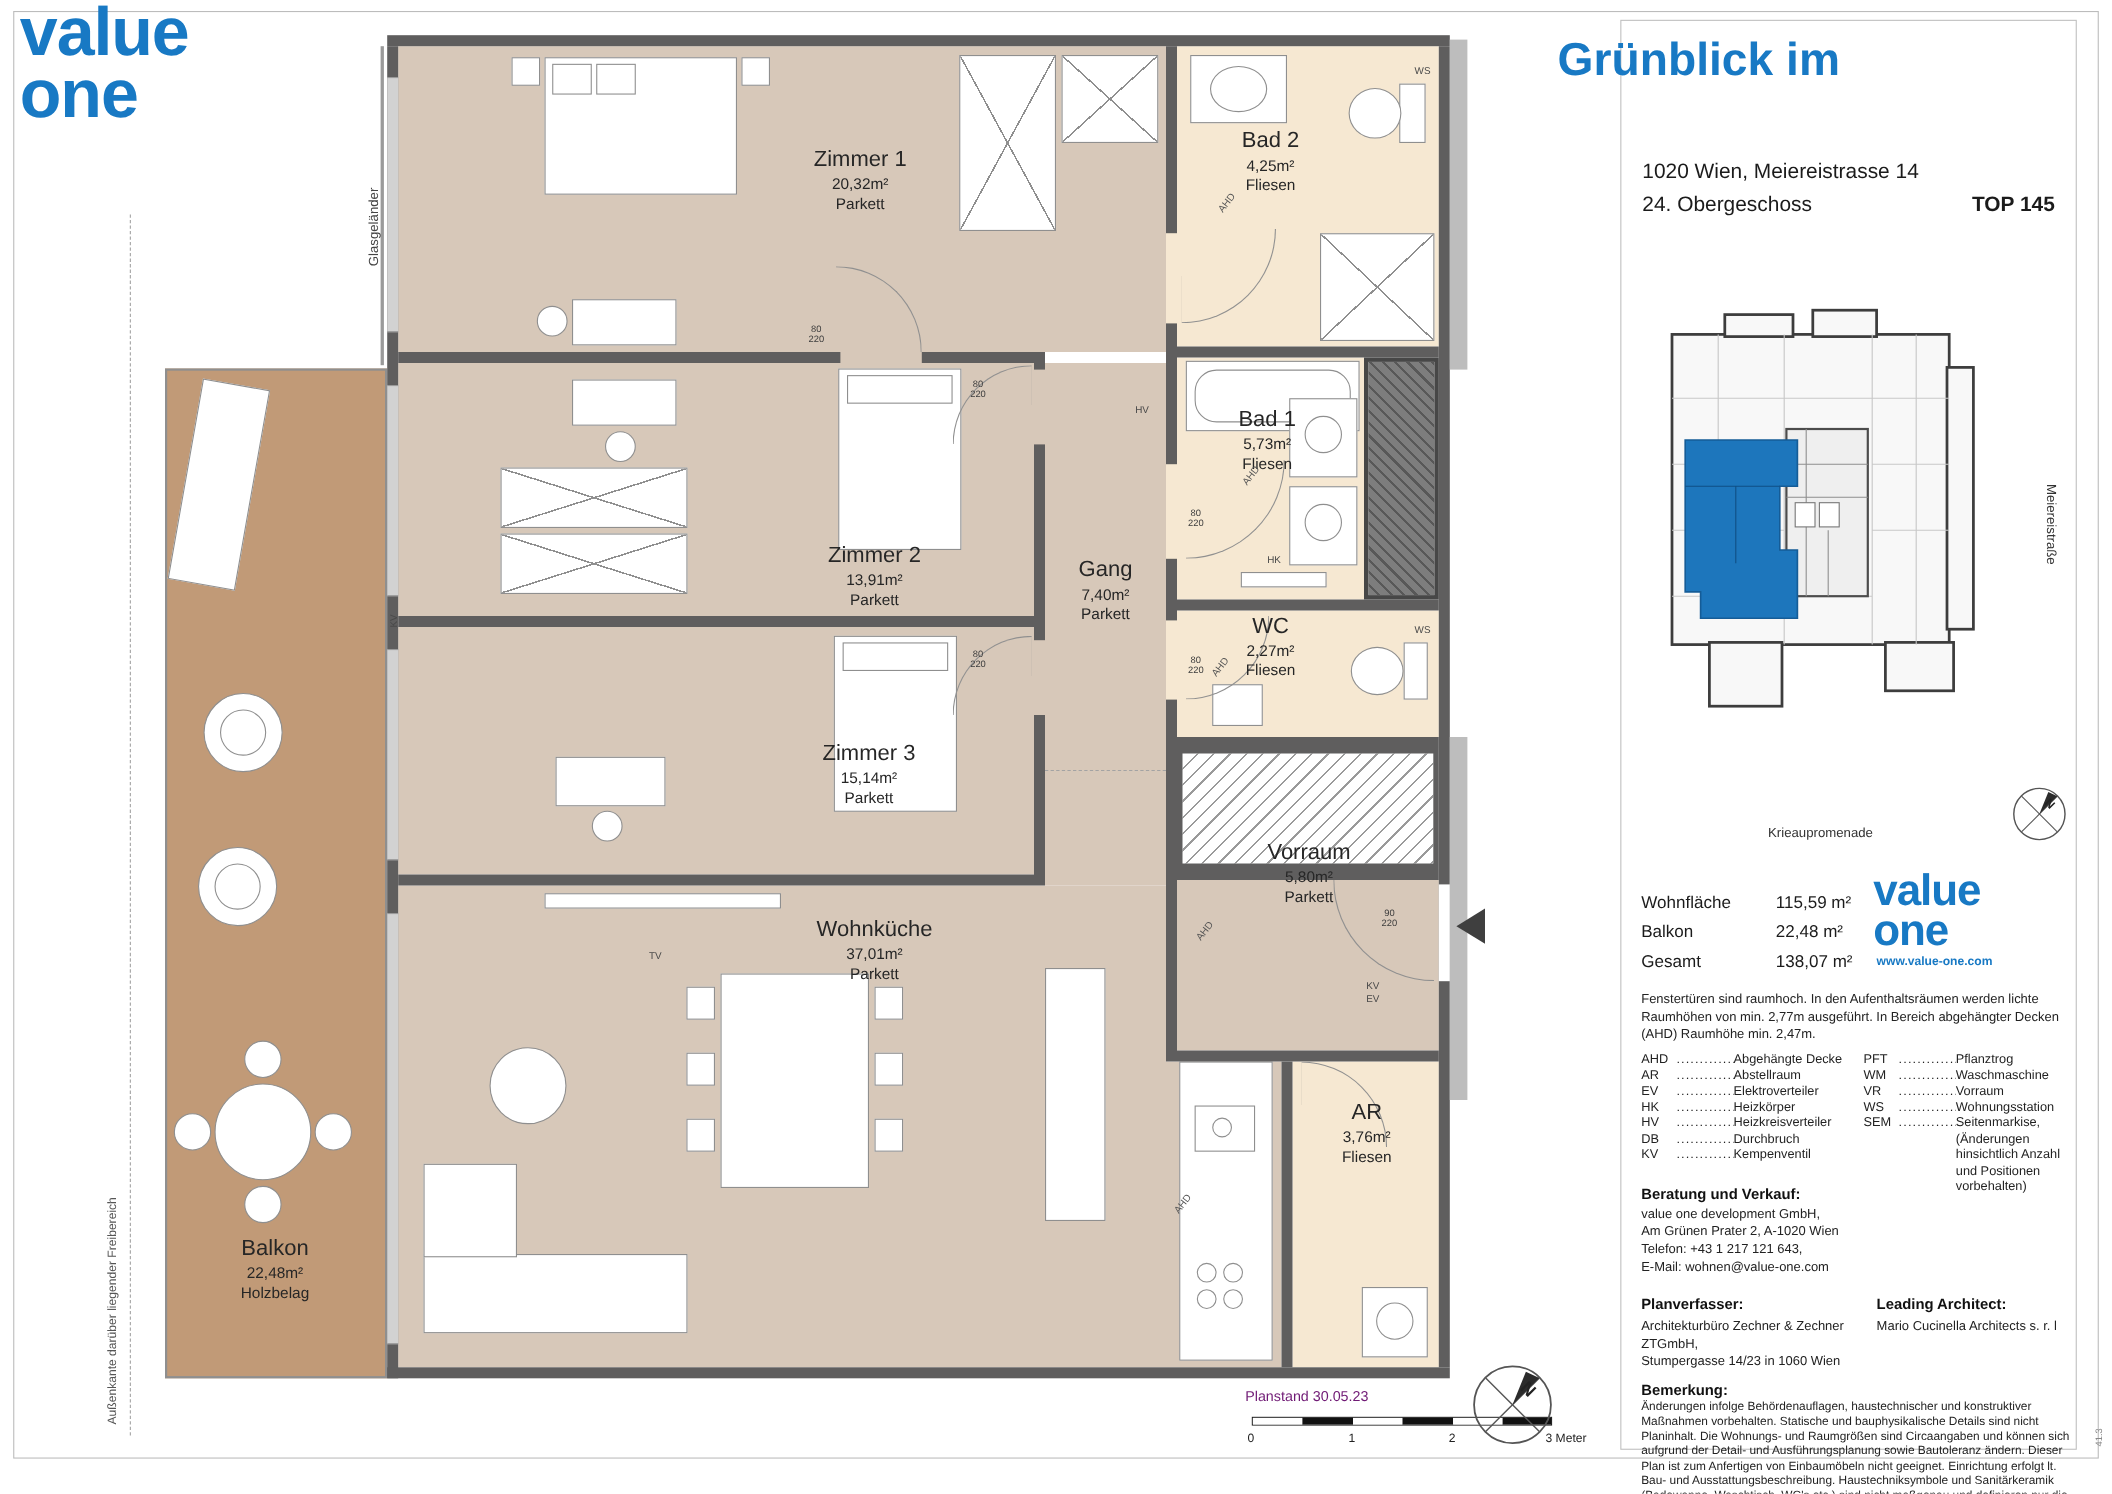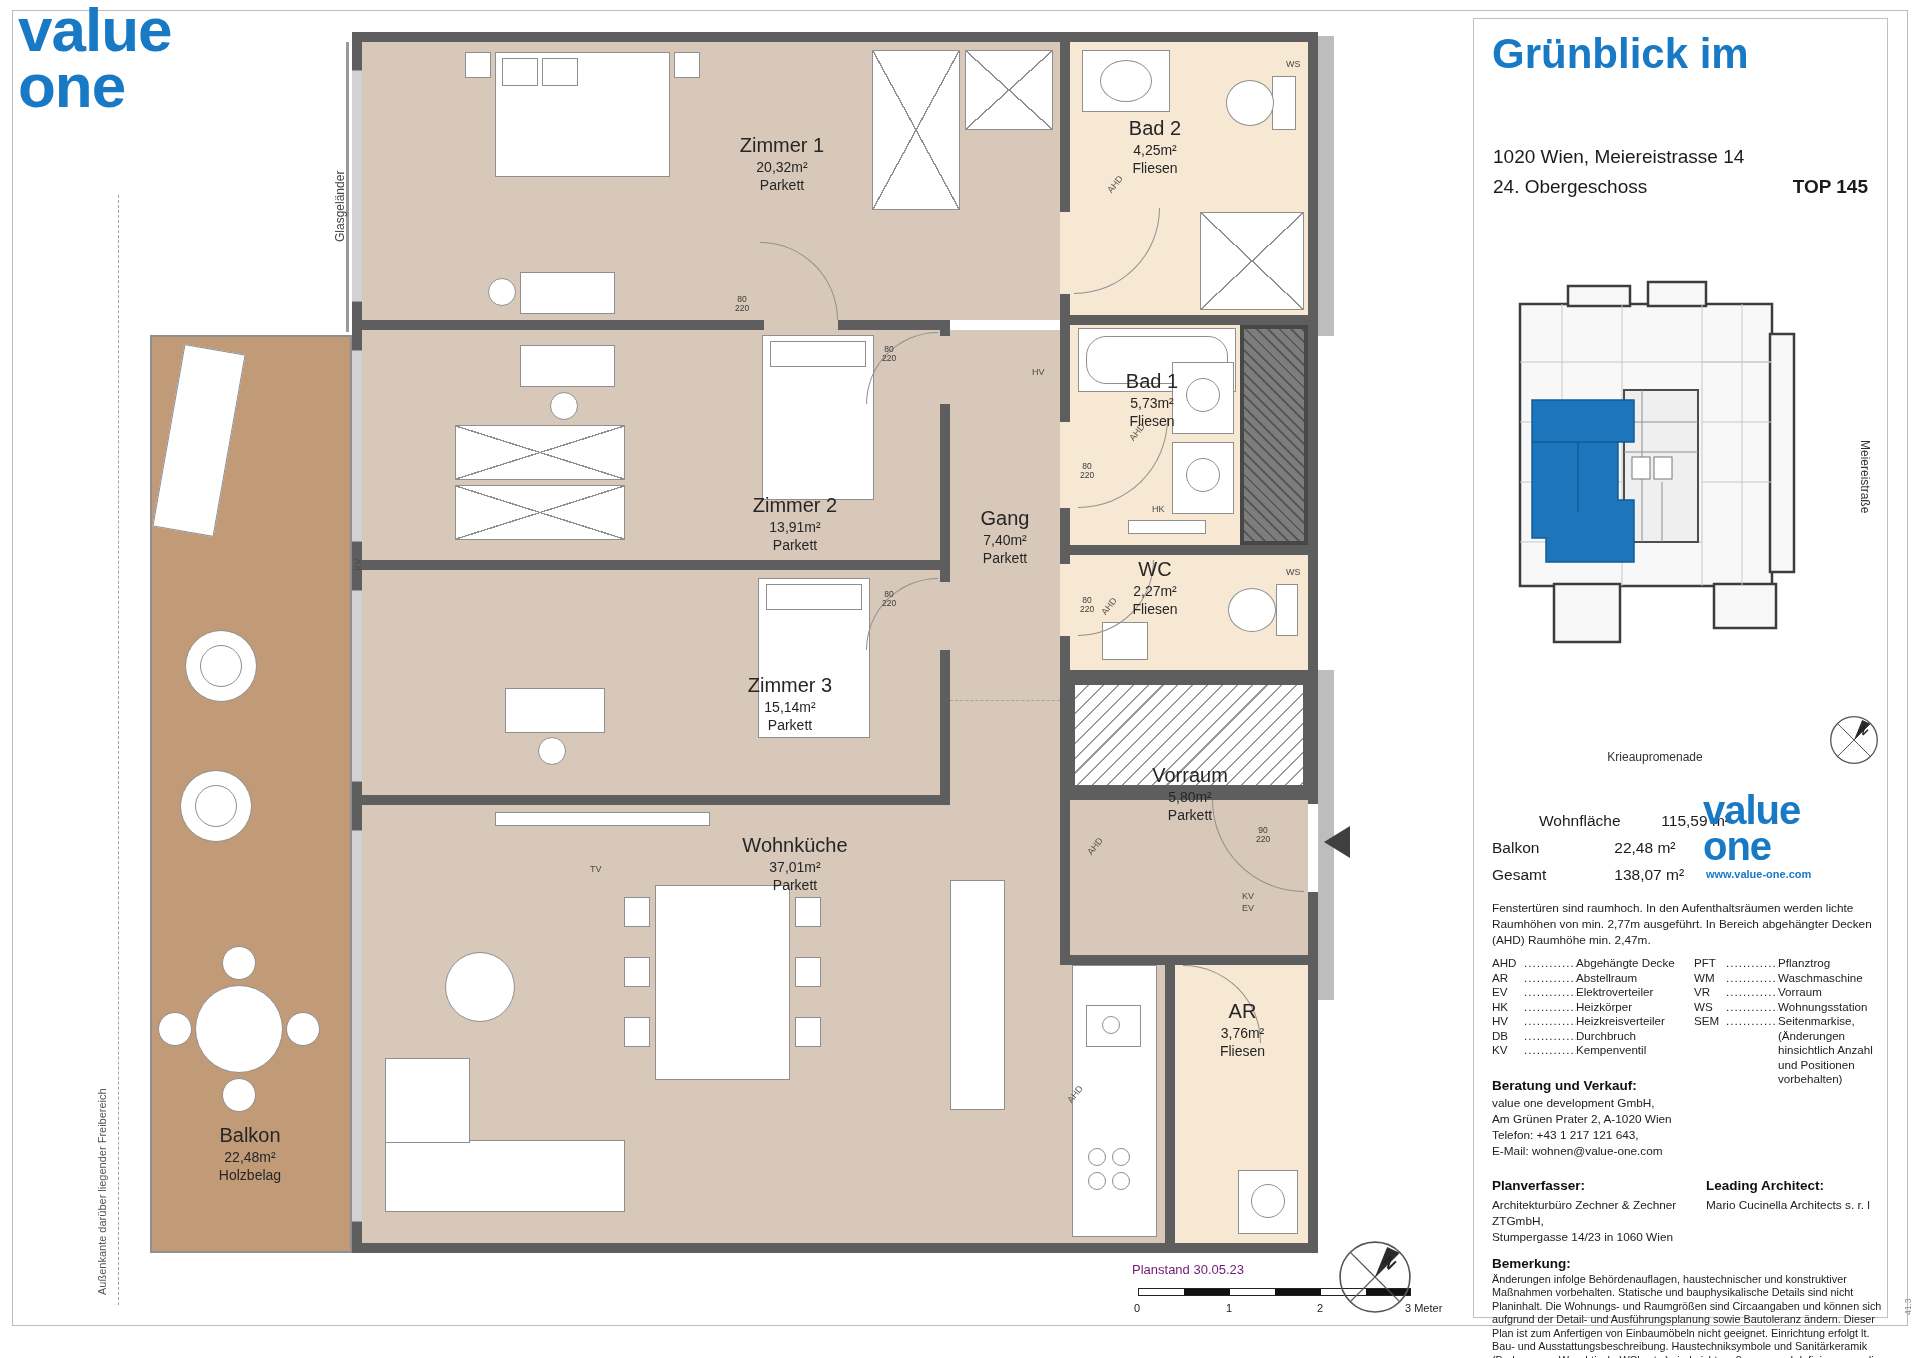--- a/index.html
+++ b/index.html
@@ -48,7 +48,7 @@
   .logo-url{position:absolute;left:1706px;top:868px;color:#1879c4;font-size:11px;font-weight:bold;}
   
   .panel-box{position:absolute;left:1473px;top:18px;width:413px;height:1298px;border:1px solid #c0c0c0;}
-  .title{position:absolute;left:1492px;top:28px;width:385px;color:#1879c4;font-weight:bold;
+  .title{position:absolute;left:1416px;top:28px;width:385px;color:#1879c4;font-weight:bold;
          font-size:42px;line-height:52px;}
   .addr{position:absolute;left:1493px;top:146px;font-size:19px;color:#1b1b1b;}
   .floorrow{position:absolute;left:1493px;top:176px;width:375px;display:flex;justify-content:space-between;font-size:19px;color:#1b1b1b;}

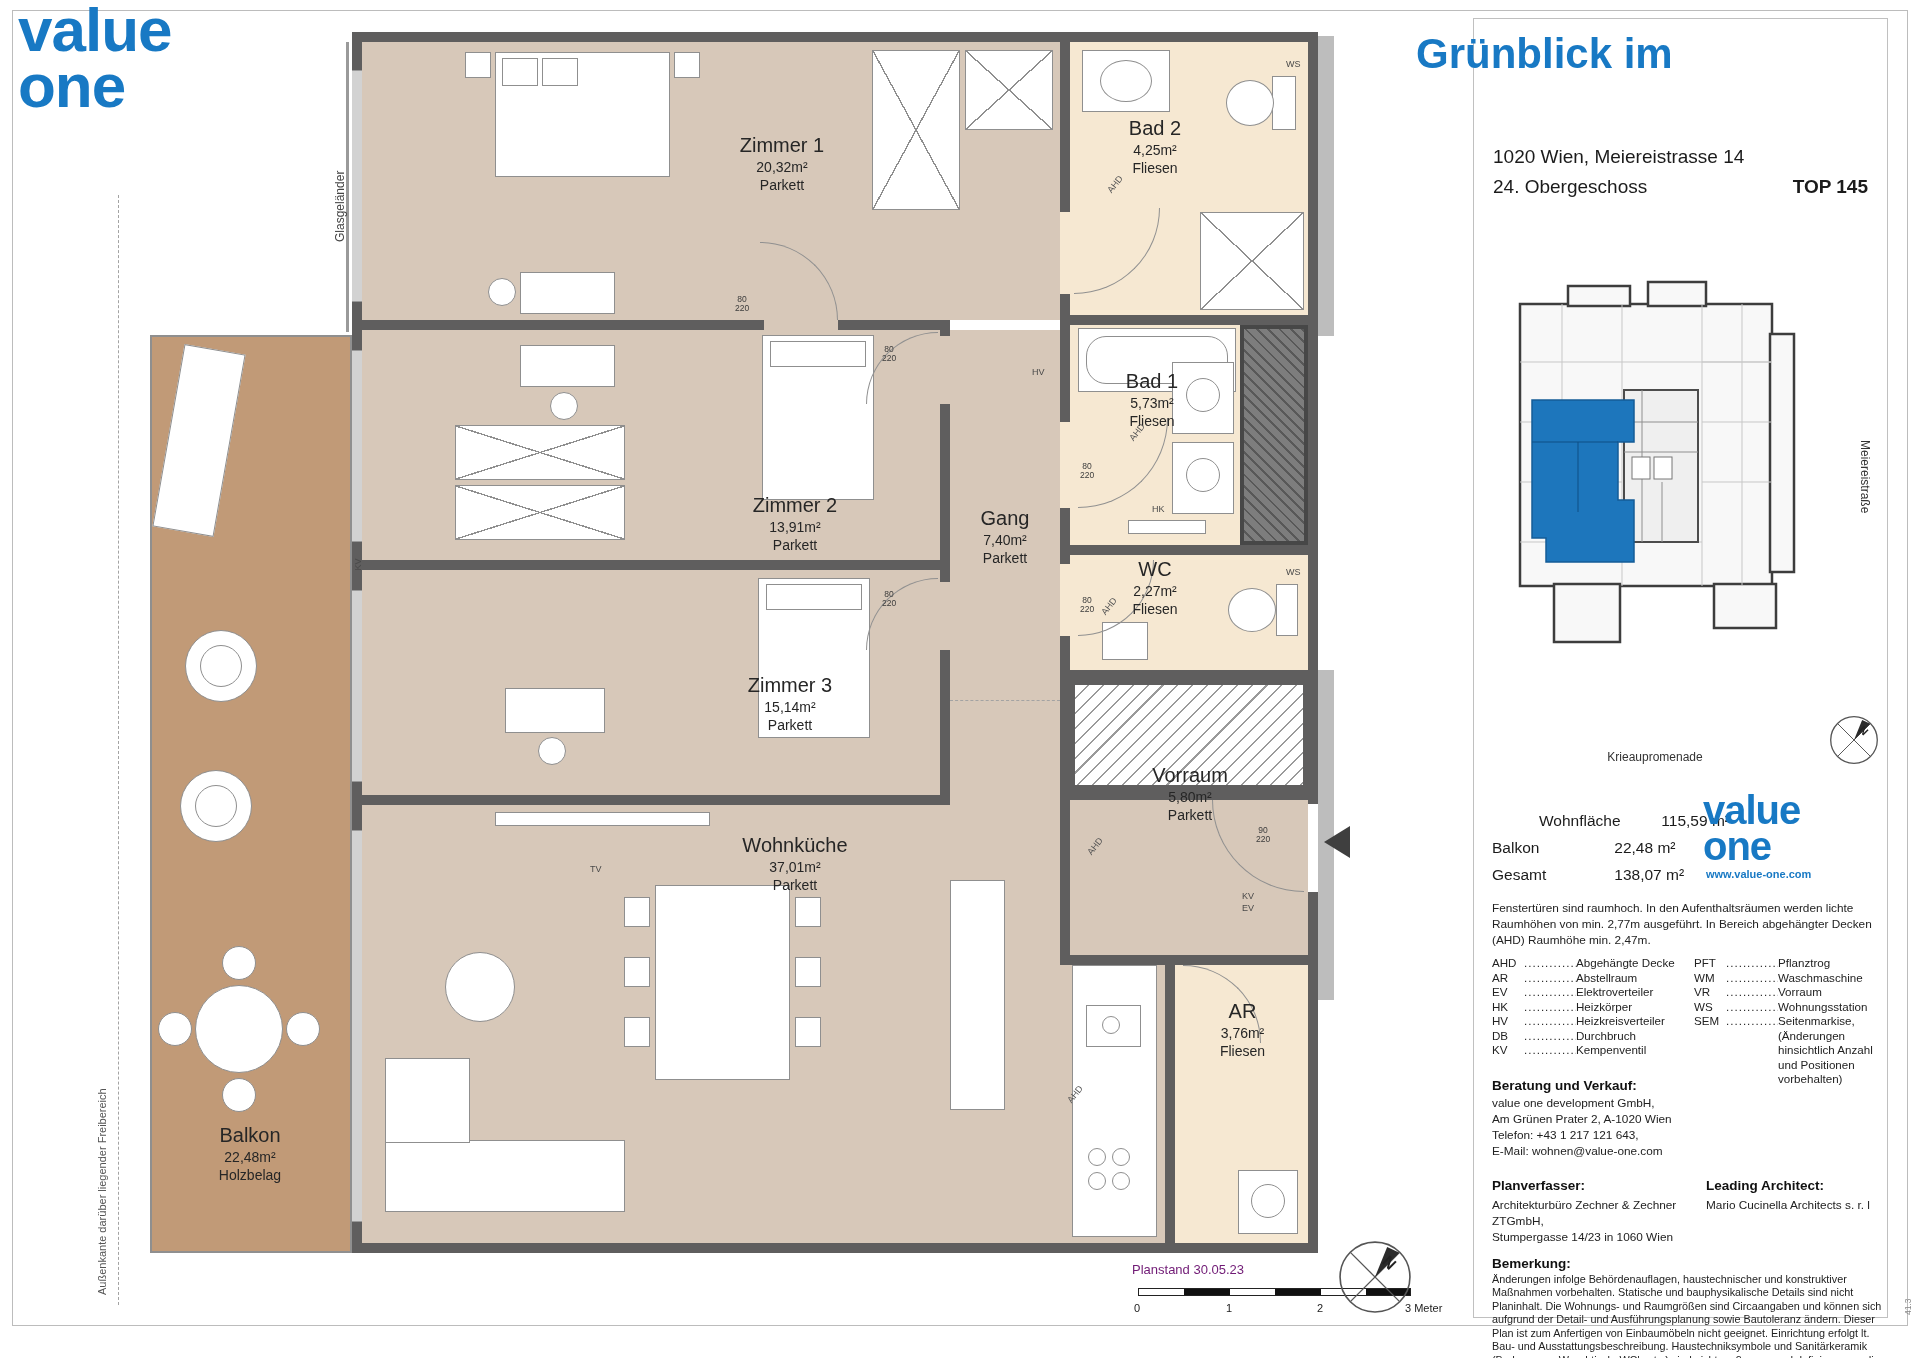--- a/index.html
+++ b/index.html
@@ -382,7 +382,7 @@
 </div>
 
 <div class="arearow" style="left:1492px;top:812px;">
-  <span style="display:inline-block;width:118px;margin-left:47px;">Wohnfläche</span>
+  <span style="display:inline-block;width:118px;">Wohnfläche</span>
   <span>115,59 m²</span>
 </div>
 <div class="arearow" style="left:1492px;top:839px;">

